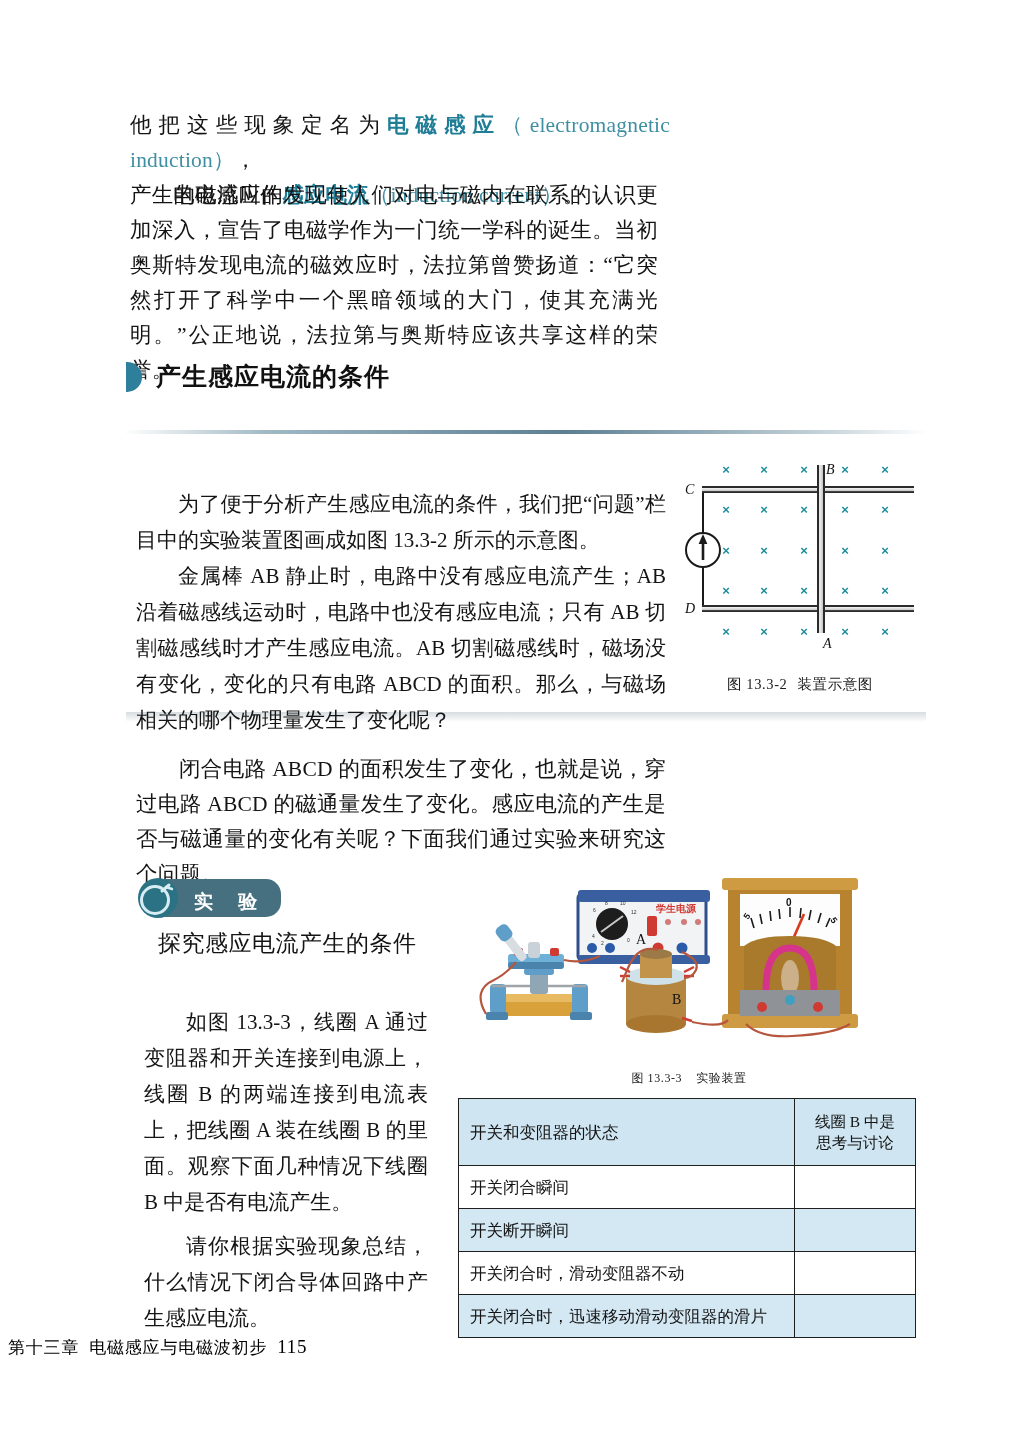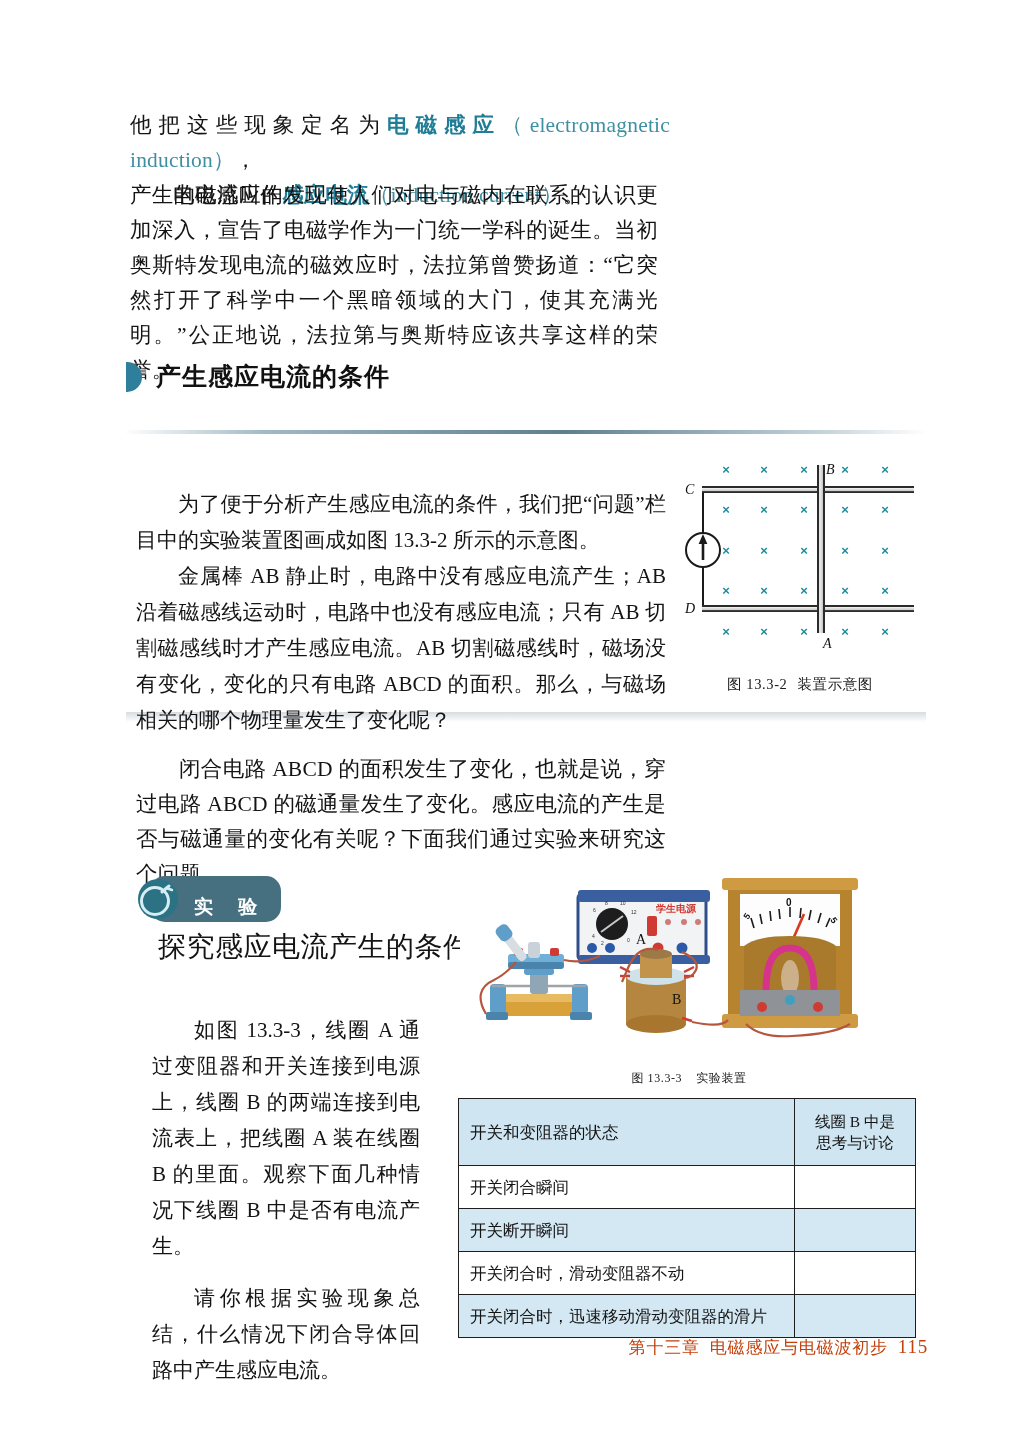--- a/index.html
+++ b/index.html
@@ -112,7 +112,7 @@
   #experiment-badge .pill {
     background: #46707f;
     letter-spacing: 10px;
-    padding: 16px 14px 0 44px;
+    padding: 8px 14px 0 44px;
   }
 
   #discussion-body {

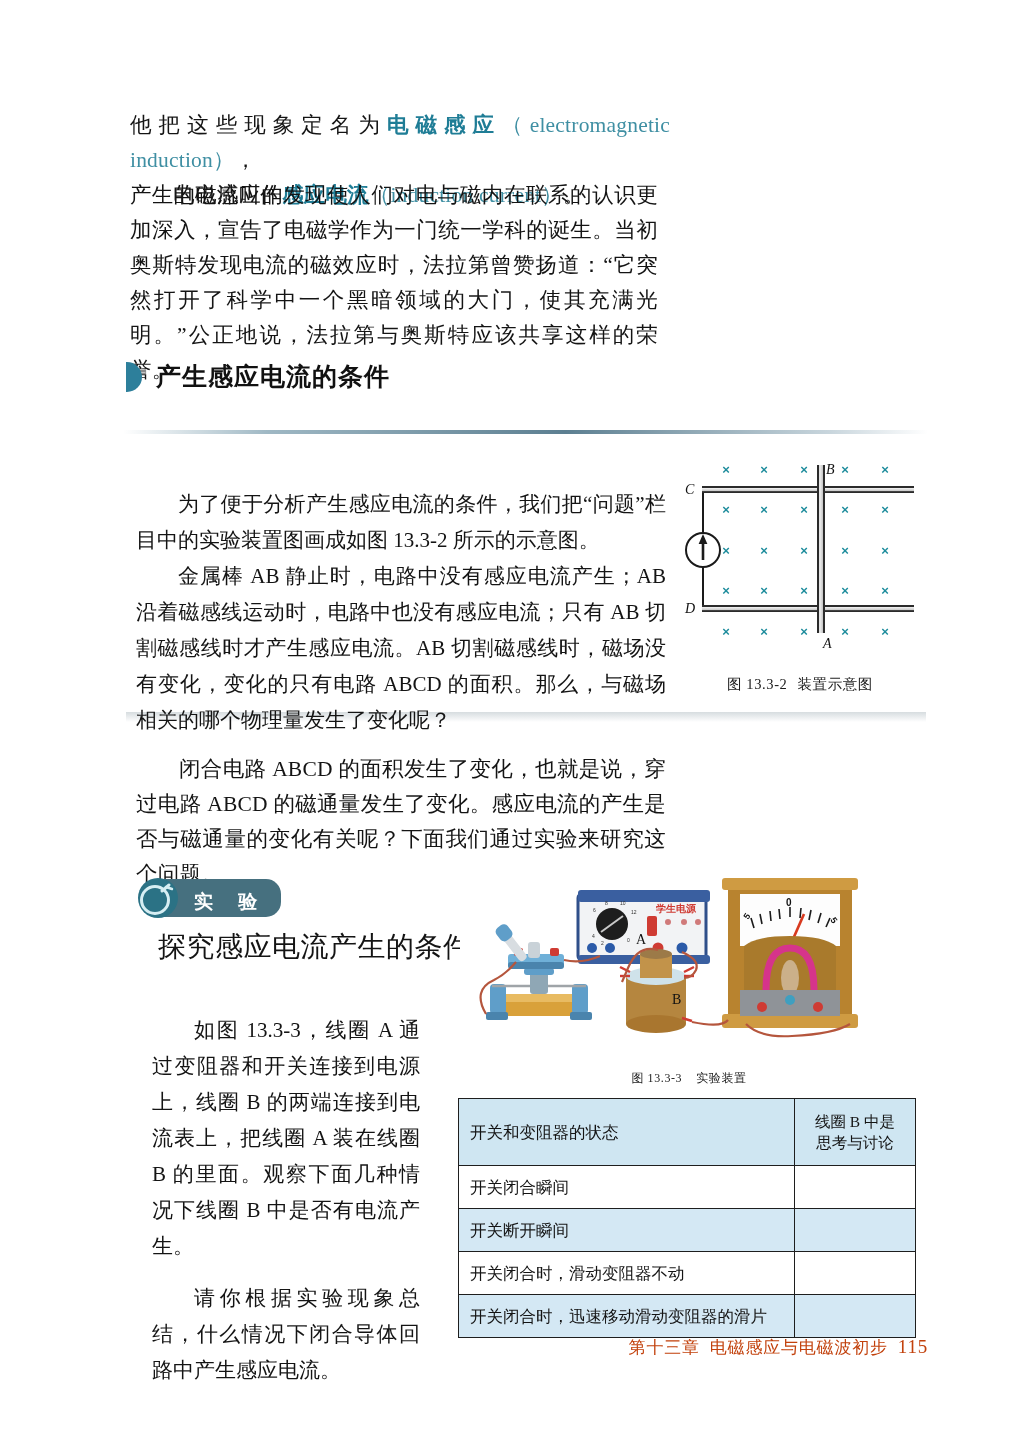--- a/index.html
+++ b/index.html
@@ -164,7 +164,7 @@
     position: absolute;
     left: 150px;
     top: 928px;
-    font-size: 28px;
+    font-size: 23px;
     letter-spacing: 0.5px;
   }
   #exp-left-col {

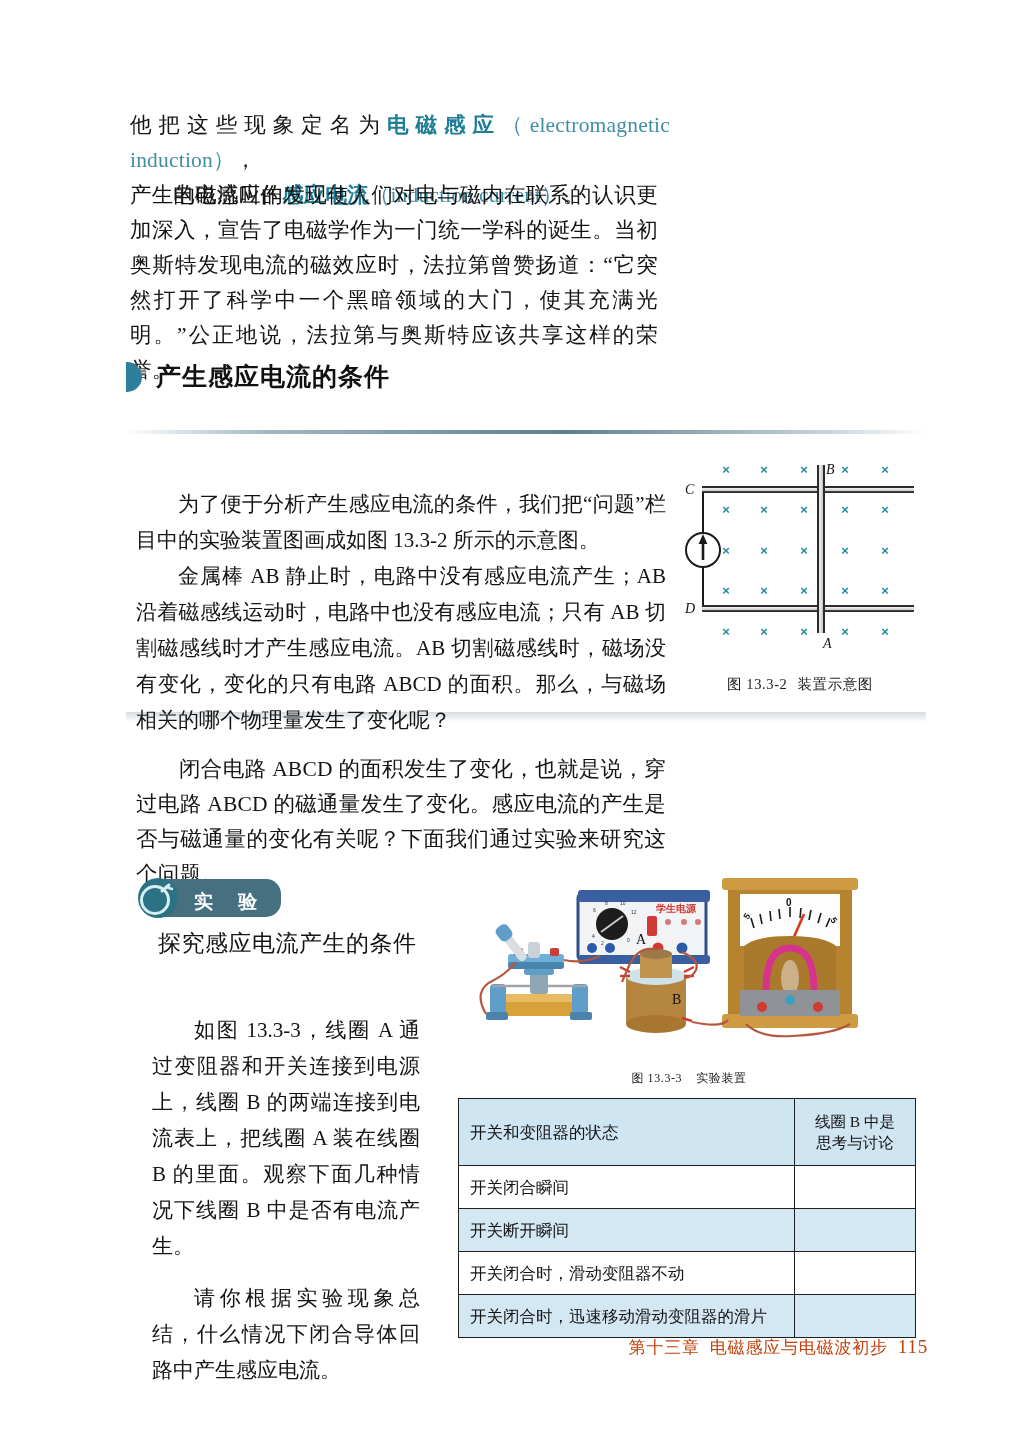--- a/index.html
+++ b/index.html
@@ -177,7 +177,7 @@
     text-align: justify;
     text-justify: inter-ideograph;
   }
-  #exp-left-col p { margin: 16px; text-indent: 2em; }
+  #exp-left-col p { margin: 8px; text-indent: 2em; }
 
   
   #status-table {

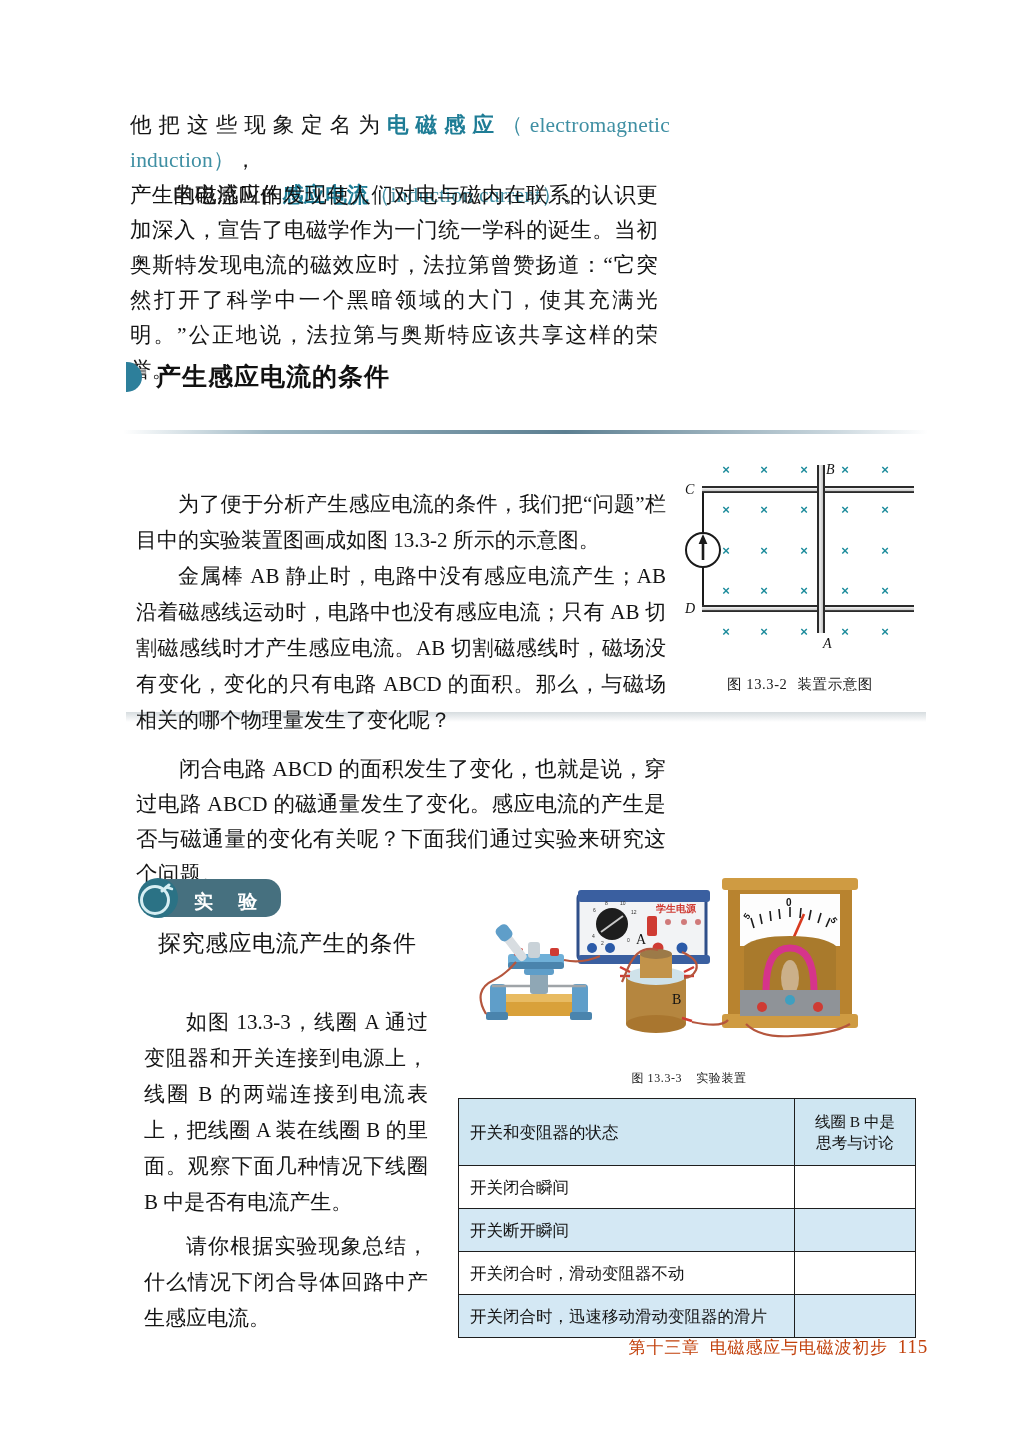--- a/index.html
+++ b/index.html
@@ -216,11 +216,11 @@
     left: 0;
     top: 1336px;
     width: 920px;
-    text-align: right;
+    text-align: left;
     font-family: "Liberation Sans", sans-serif;
     font-size: 17px;
     letter-spacing: 0.8px;
-    color: #c2410c;
+    color: #000000;
   }
   #page-footer .sp { display: inline-block; width: 10px; }
   #page-footer .pno { font-family: "Liberation Serif", serif; font-size: 19px; }

